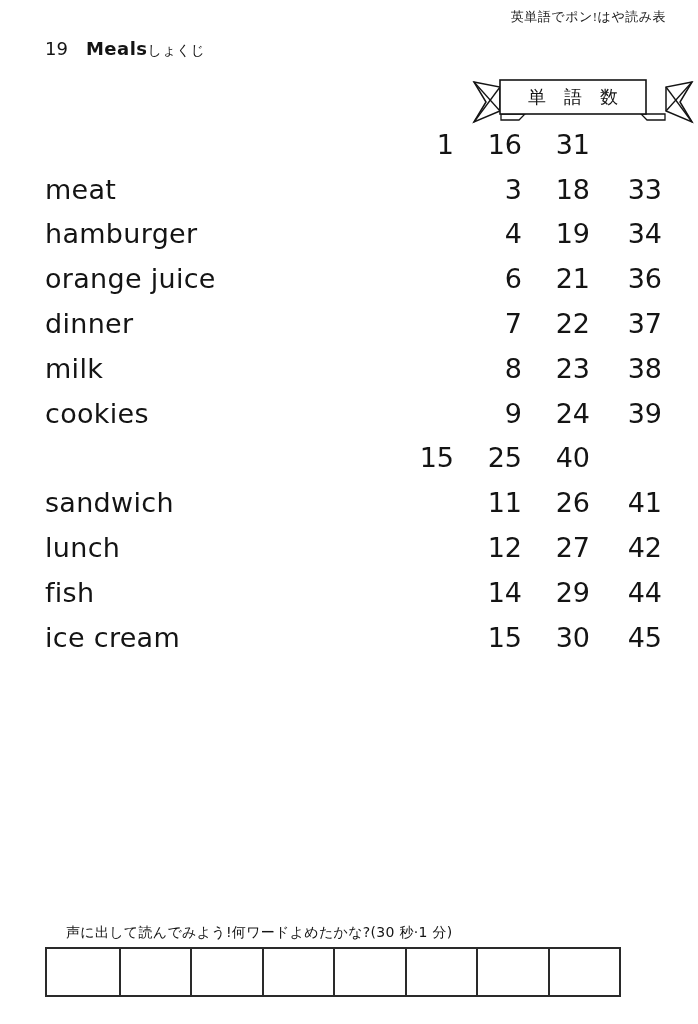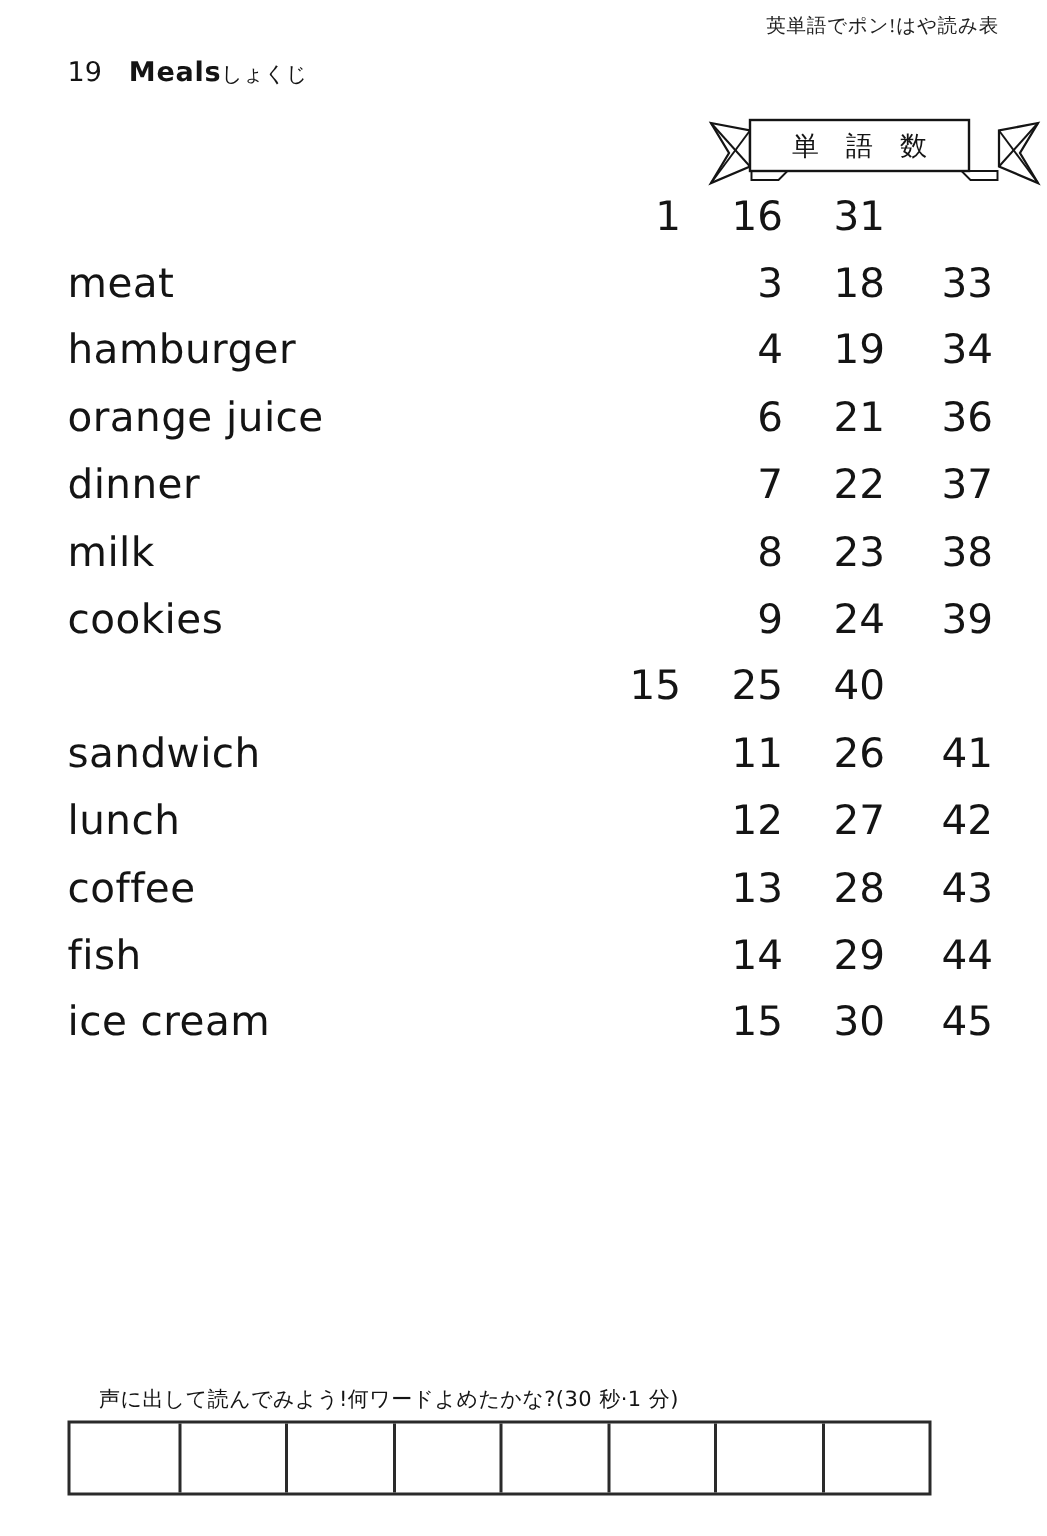--- a/index.html
+++ b/index.html
@@ -196,12 +196,6 @@
         <span class="num">42</span>
       </div>
       <div class="word-row">
-        <span class="word">coffee</span>
-        <span class="num">13</span>
-        <span class="num">28</span>
-        <span class="num">43</span>
-      </div>
-      <div class="word-row">
         <span class="word">fish</span>
         <span class="num">14</span>
         <span class="num">29</span>

